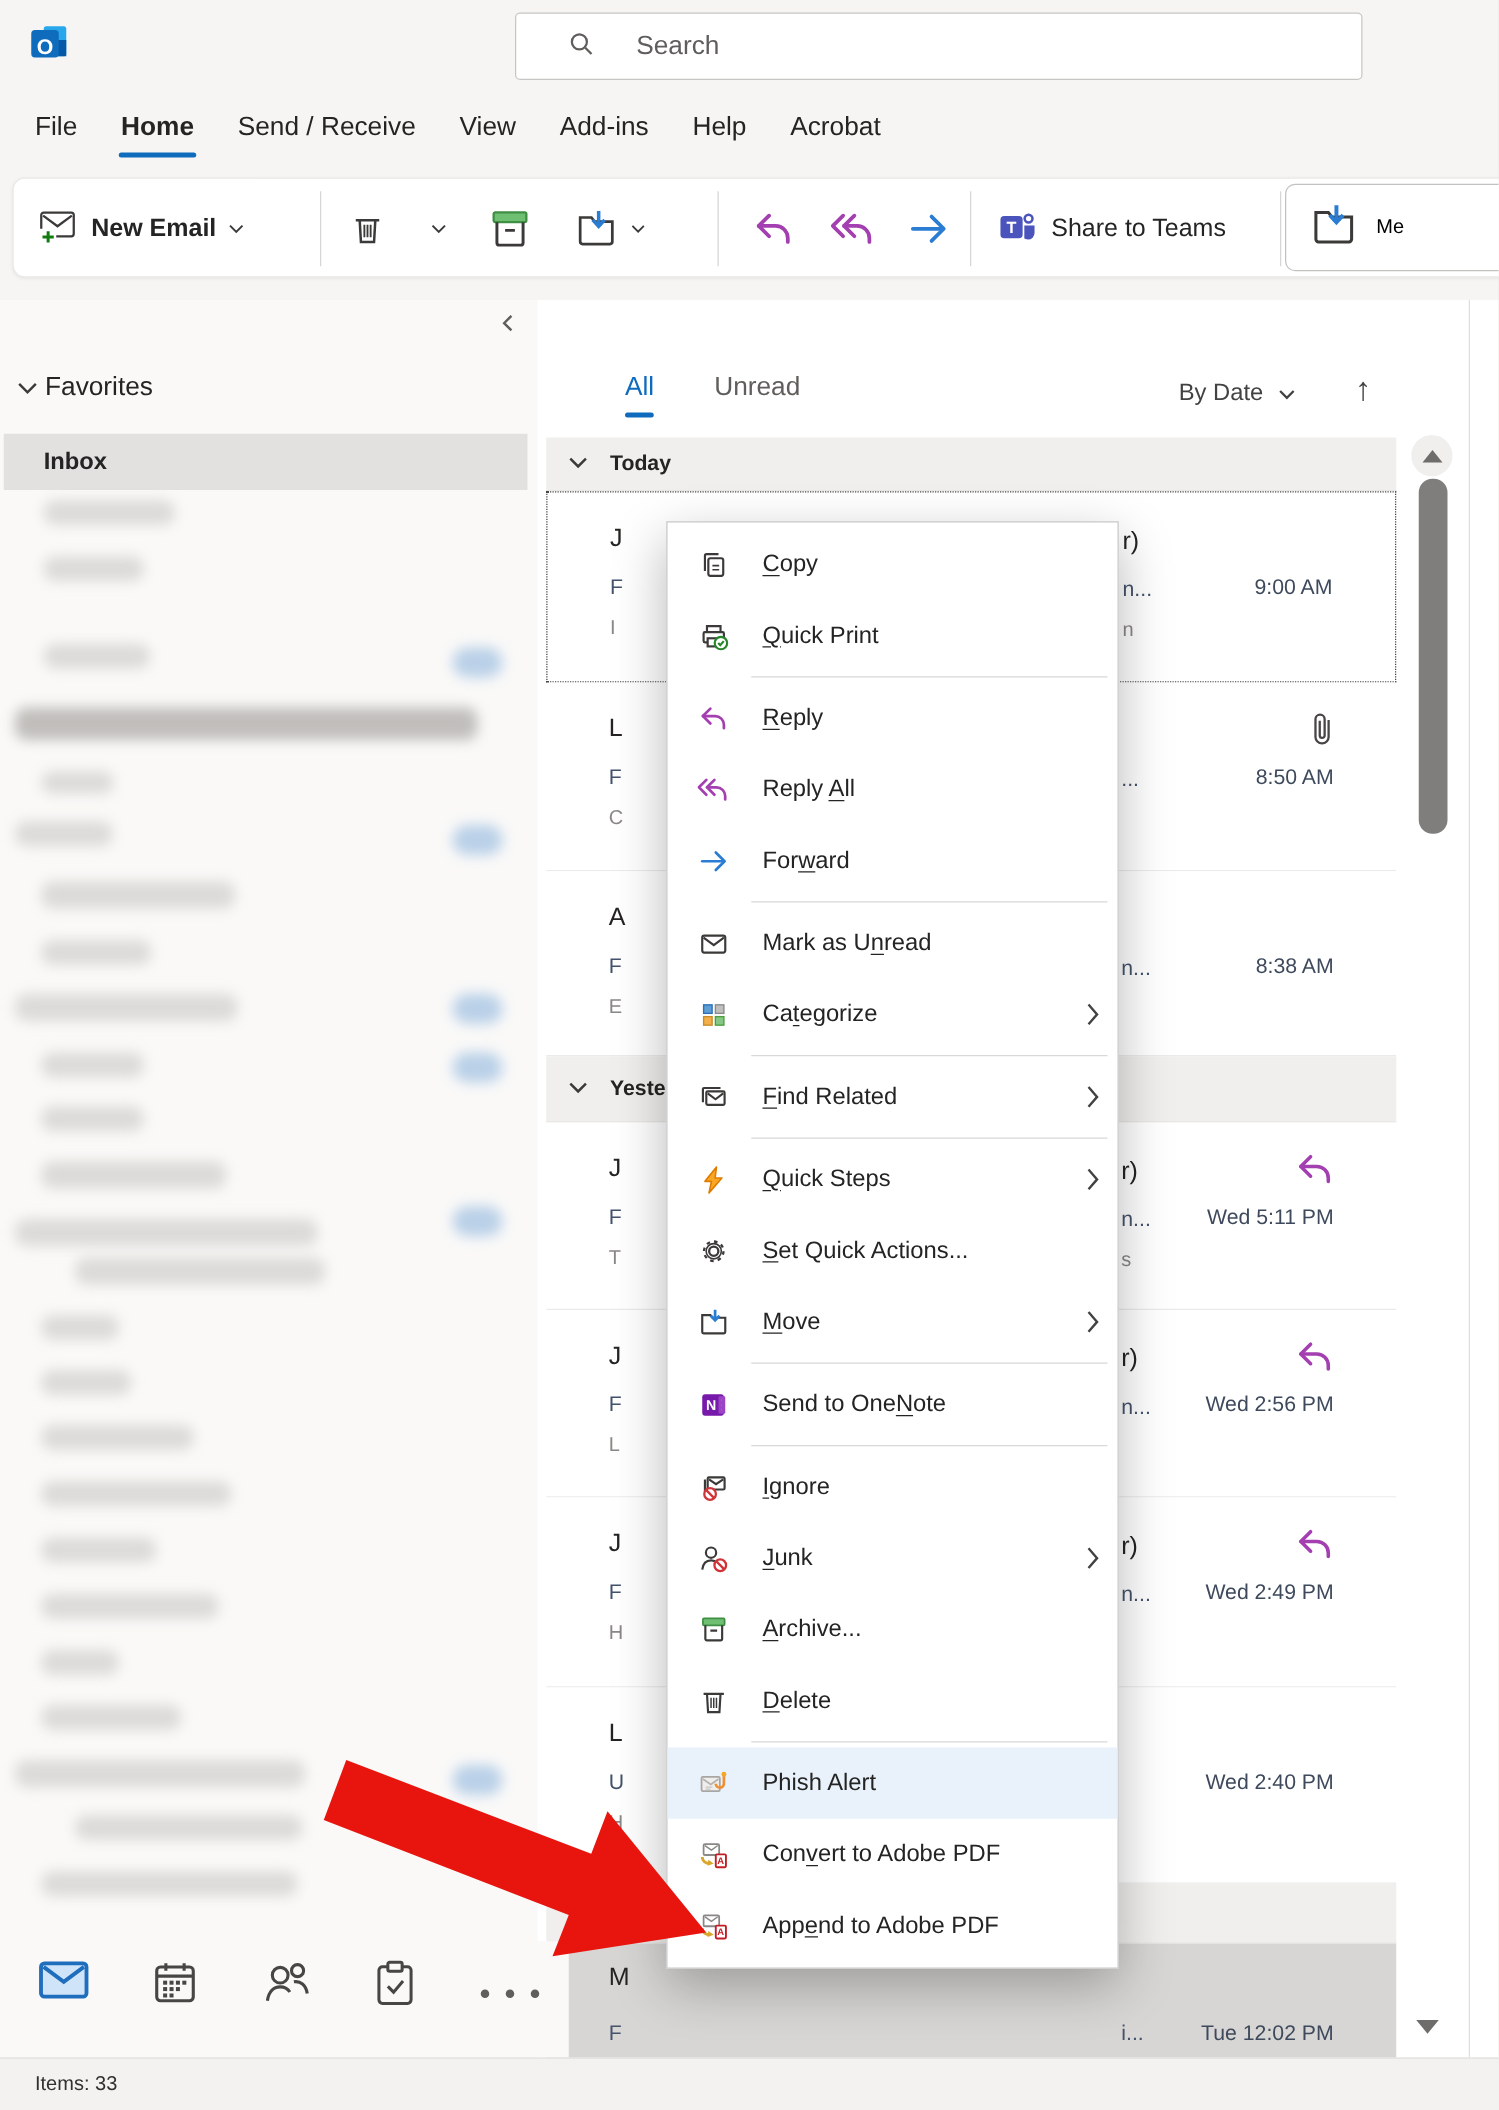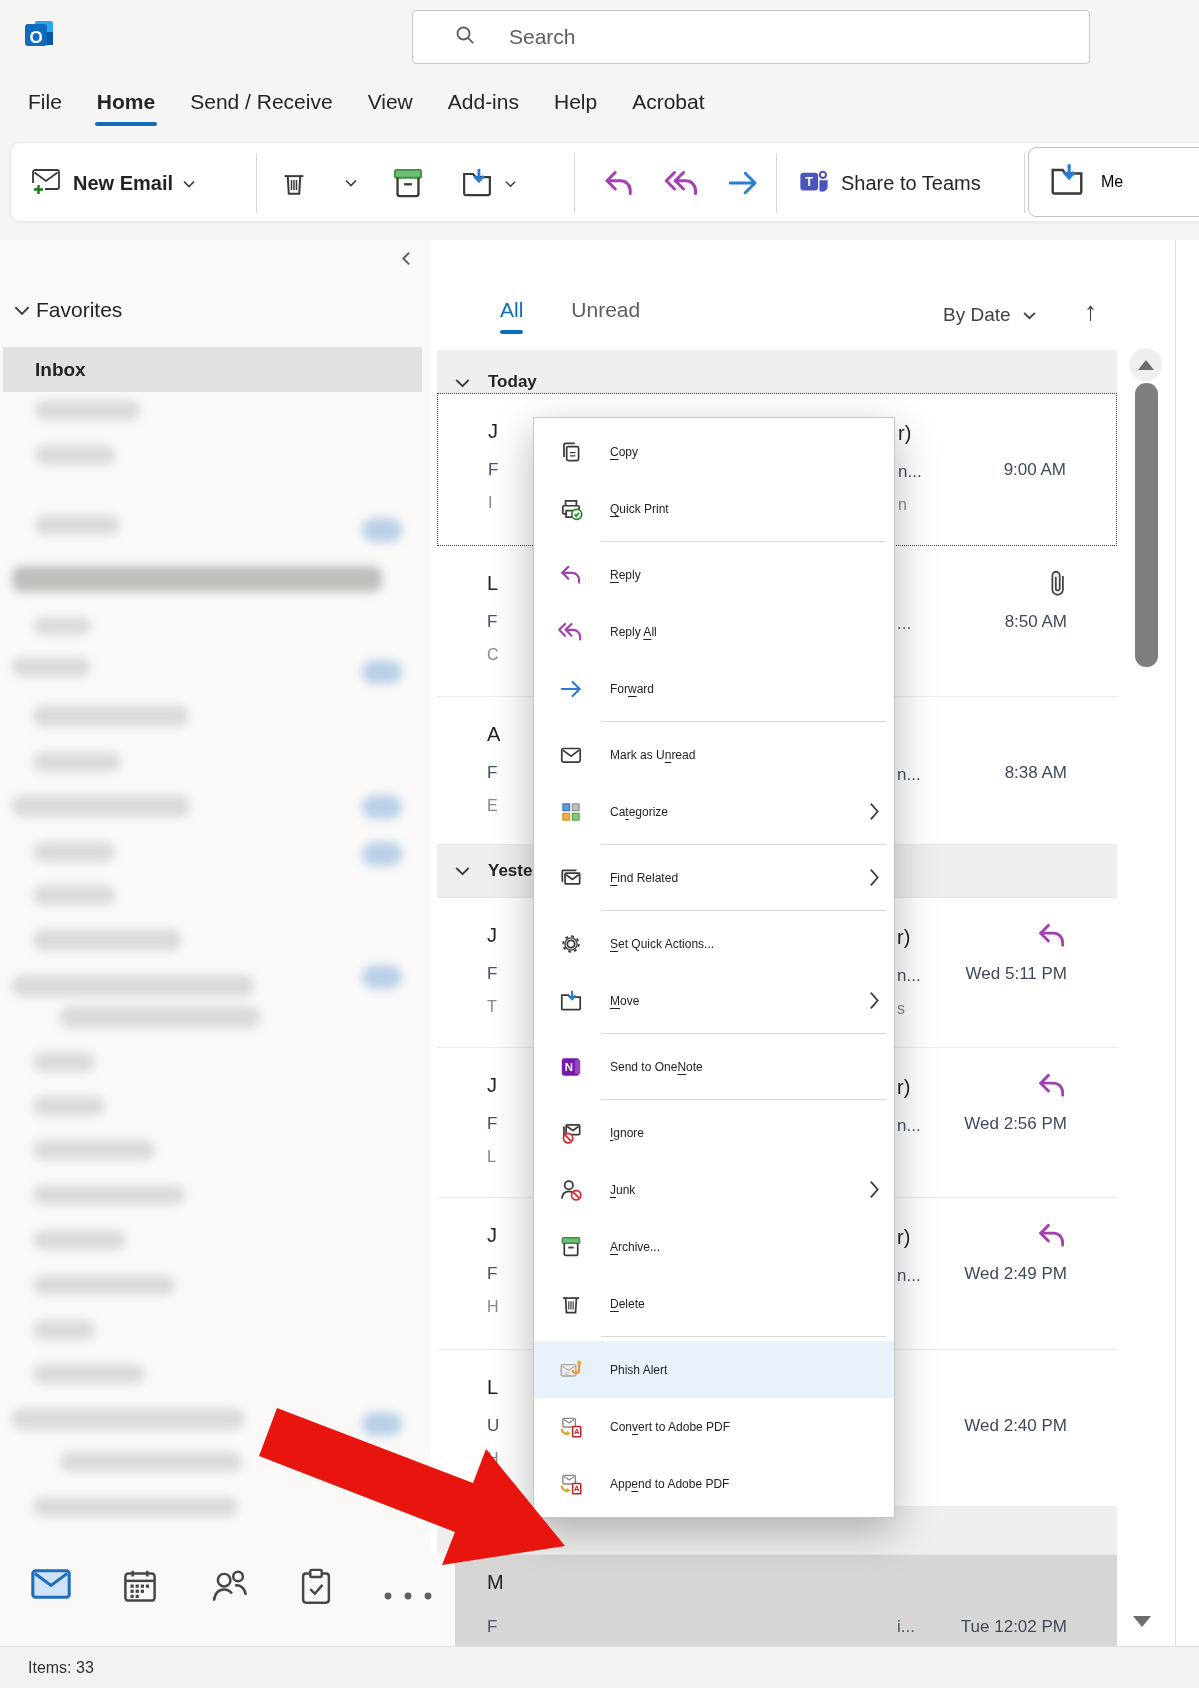--- a/index.html
+++ b/index.html
@@ -285,7 +285,7 @@
   <div id="sort-dir">↑</div>
 
   <div id="rows">
-      <div class="grow" style="height: 42px; align-items: flex-end;">
+      <div class="grow" style="height: 42px;">
         <span class="gchev"><svg width="15" height="10" viewBox="0 0 12 8" fill="none" stroke="#3b3a39" stroke-width="1.6">
             <path d="m1 1.5 5 5 5-5"></path>
           </svg></span>

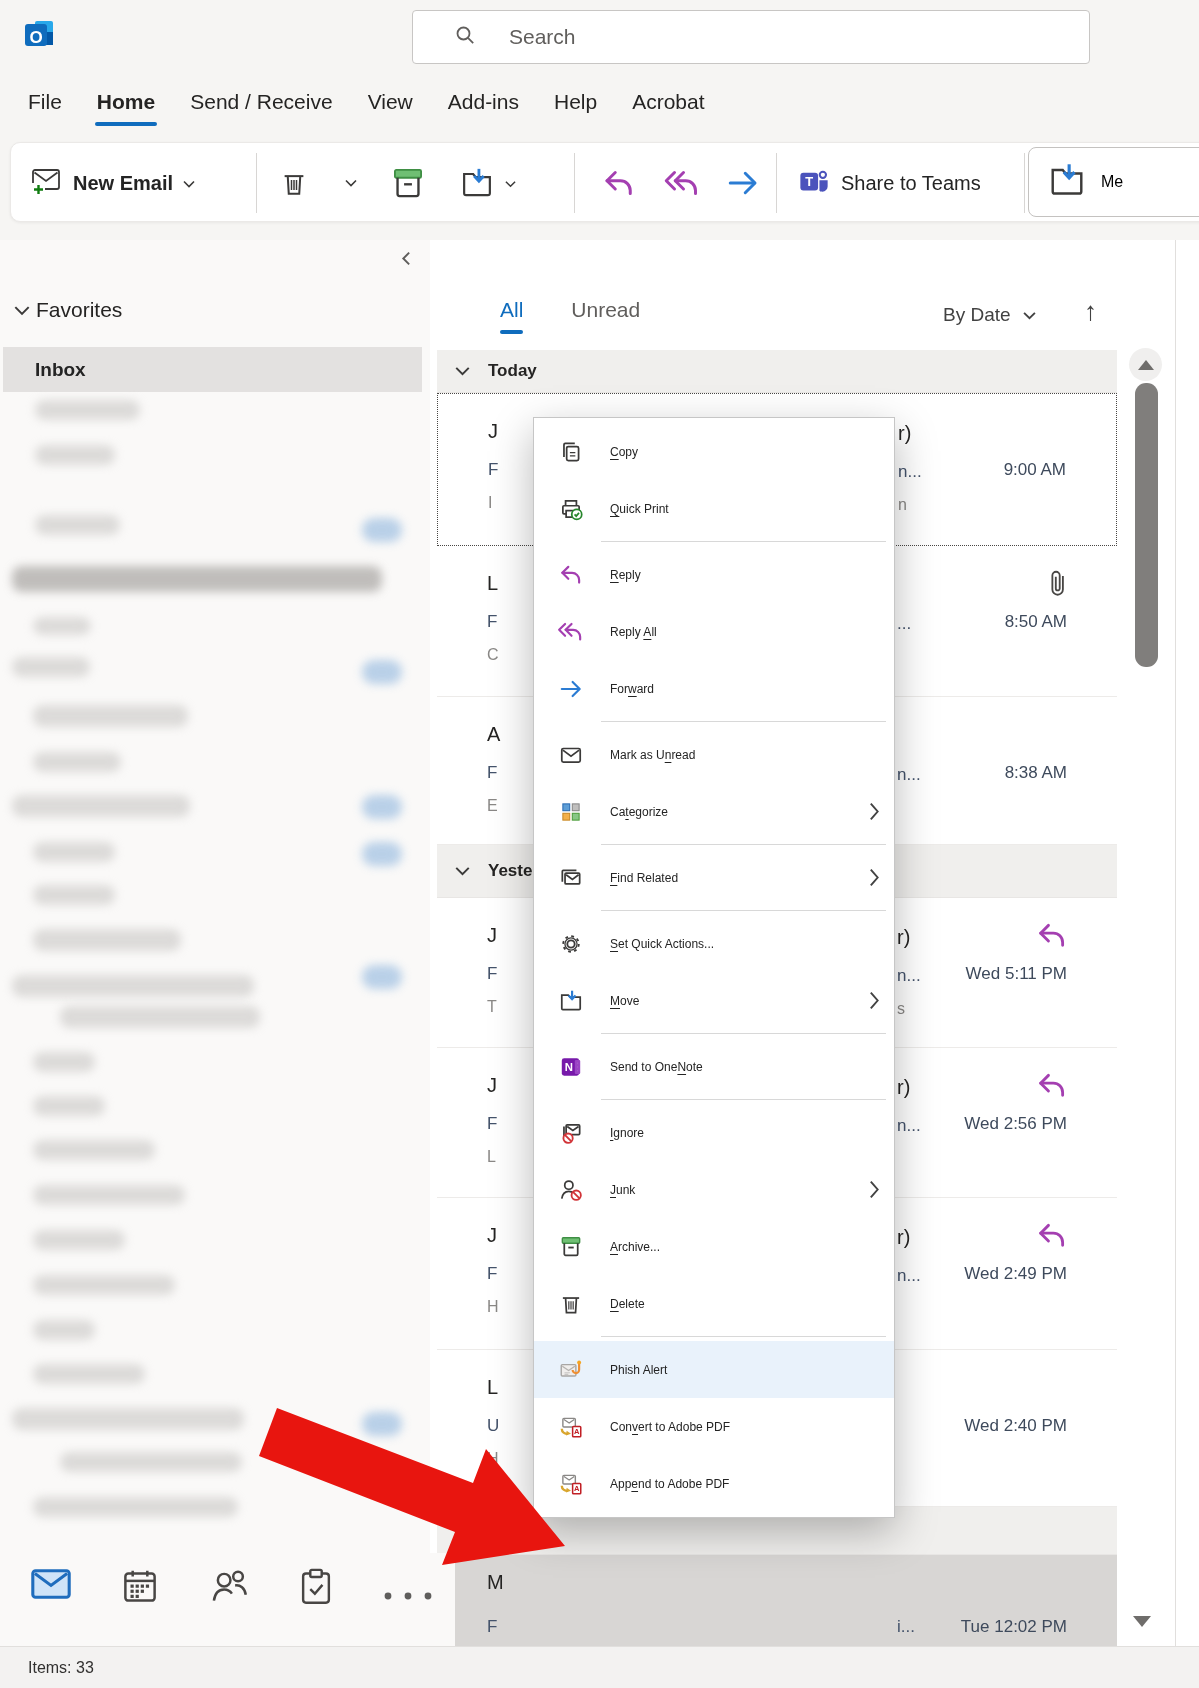--- a/index.html
+++ b/index.html
@@ -77,7 +77,7 @@
   .mi{height:57px;display:flex;align-items:center;cursor:default;position:relative;}
   .mi.hl{background:var(--hl);}
   .mi .ic{width:30px;margin-left:22px;display:flex;align-items:center;justify-content:center;flex:none;}
-  .mi .ml{margin-left:24px;font-size:12px;color:#242424;white-space:nowrap;}
+  .mi .ml{margin-left:24px;font-size:19px;color:#242424;white-space:nowrap;}
   .mi .ml u{text-underline-offset:3px;}
   .mi .sub{position:absolute;right:14px;top:19px;}
   .msep{height:1px;background:#d8d8d8;margin:4px 8px 4px 67px;}

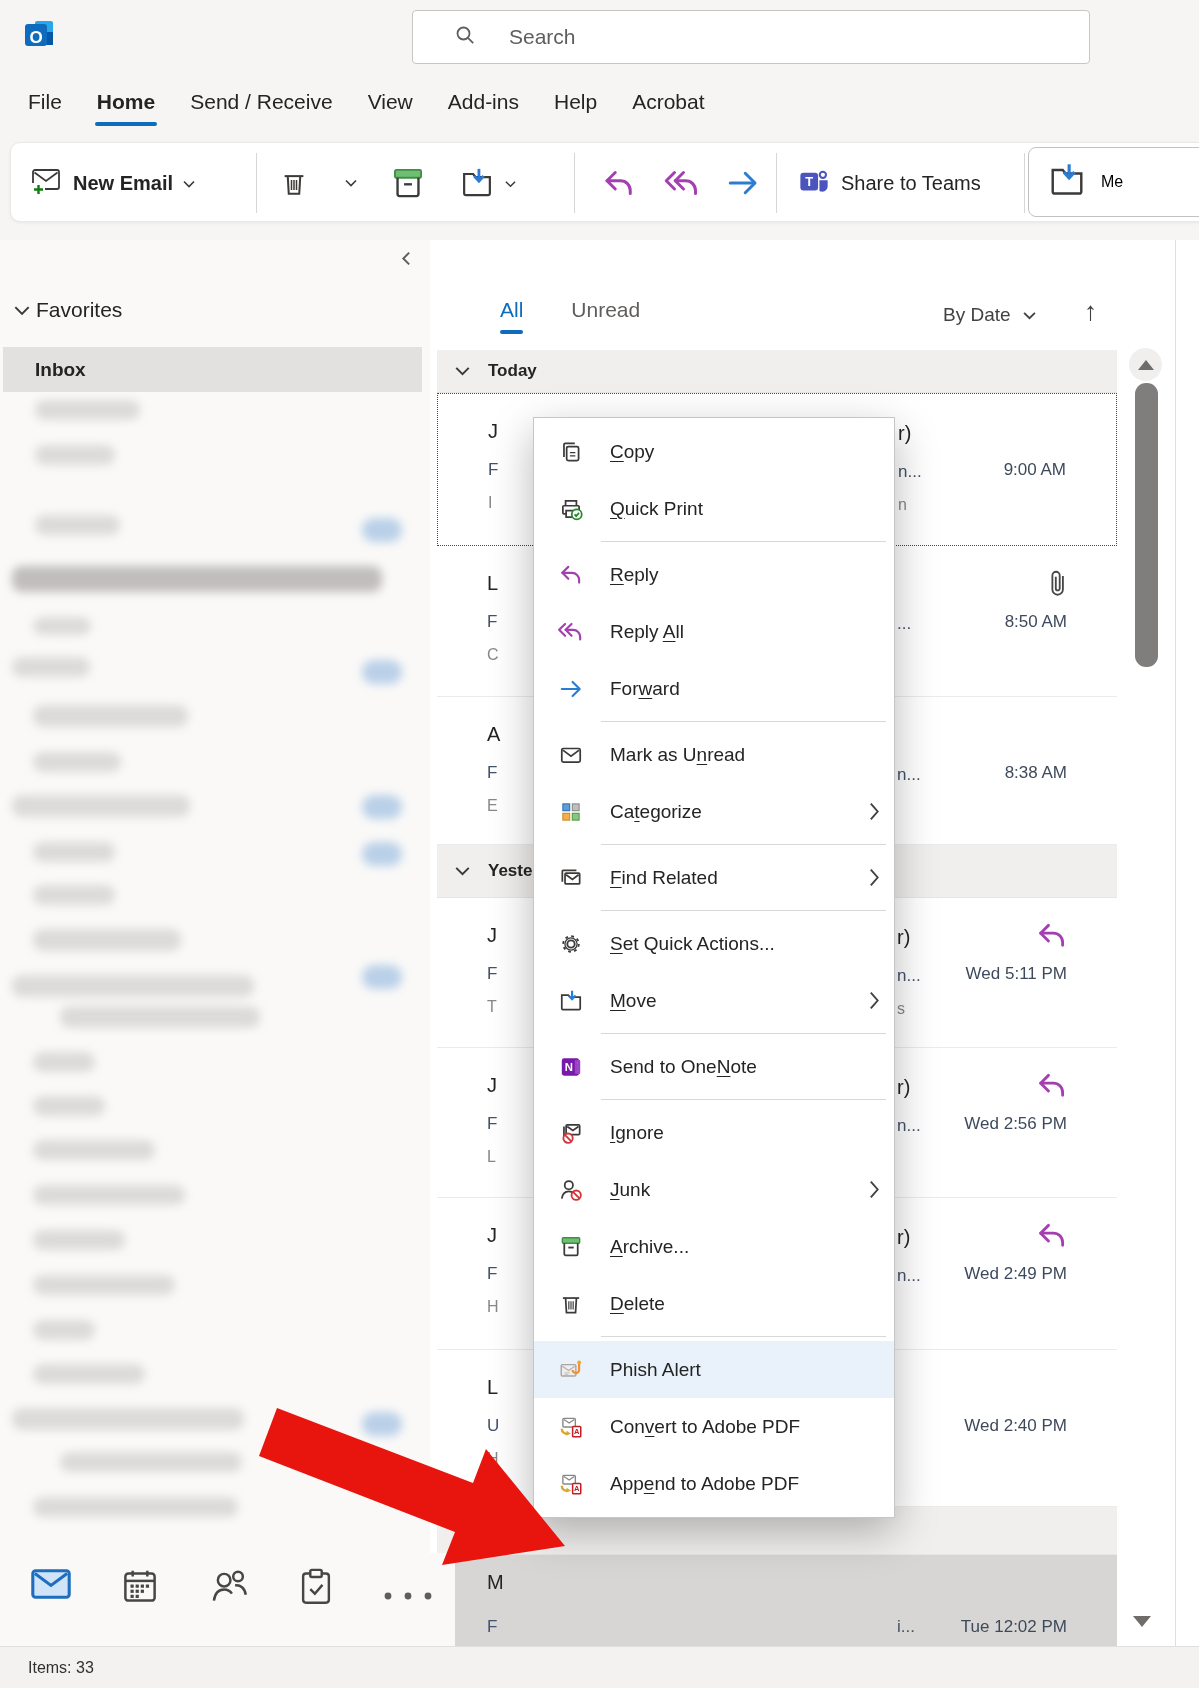--- a/index.html
+++ b/index.html
@@ -476,6 +476,17 @@
       <div class="msep"></div>
       <div class="mi">
         <span class="ic">
+          <svg width="26" height="26" viewBox="0 0 24 24">
+            <path d="M14 2.5 5.5 13h4.8L8.5 21.5 18 10.5h-5z" fill="#f9a825" stroke="#e07c00" stroke-width="1.2" stroke-linejoin="round"></path>
+          </svg>
+        </span>
+        <span class="ml"><u>Q</u>uick Steps</span>
+        <span class="sub"><svg width="11" height="19" viewBox="0 0 10 18" fill="none" stroke="#424242" stroke-width="1.8">
+            <path d="m1.5 1.5 6.5 7.5-6.5 7.5"></path>
+          </svg></span>
+      </div>
+      <div class="mi">
+        <span class="ic">
           <svg width="26" height="26" viewBox="0 0 24 24" fill="none" stroke="#3b3a39" stroke-width="1.7">
             <circle cx="12" cy="12" r="3.4"></circle>
             <circle cx="12" cy="12" r="7.2" stroke-dasharray="2.6 3.05"></circle>

